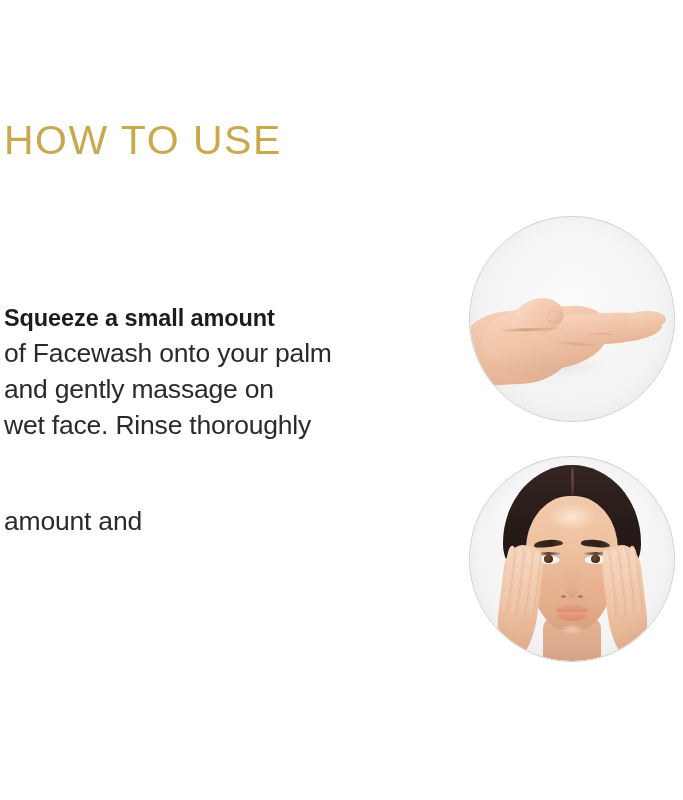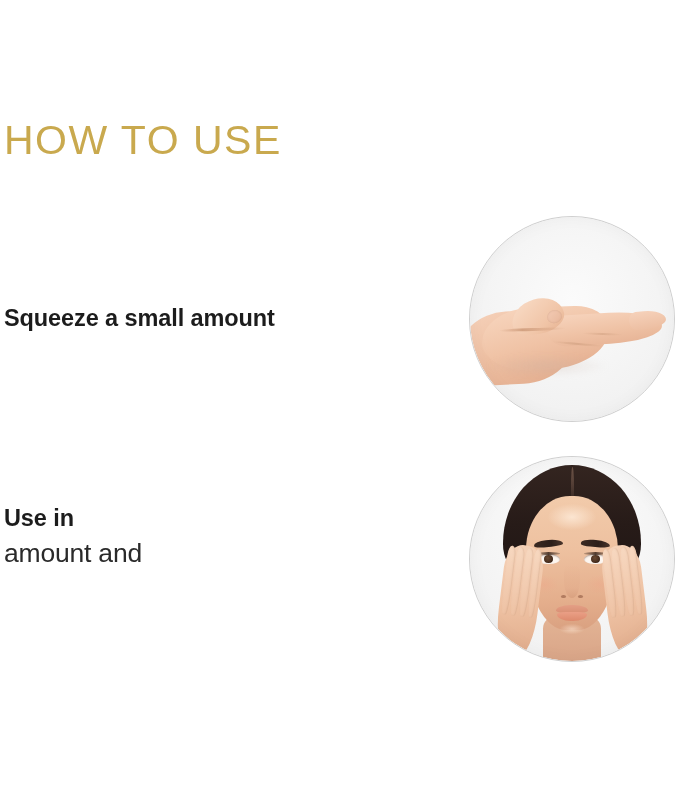--- a/index.html
+++ b/index.html
@@ -359,6 +359,11 @@
 
     <div class="step step--1">
       <div class="step-heading">Squeeze a small amount</div>
+      <div class="step-body">
+        <span class="ln">of Facewash onto your palm</span>
+        <span class="ln">and gently massage on</span>
+        <span class="ln">wet face. Rinse thoroughly</span>
+      </div>
     </div>
 
     <div class="step step--2">

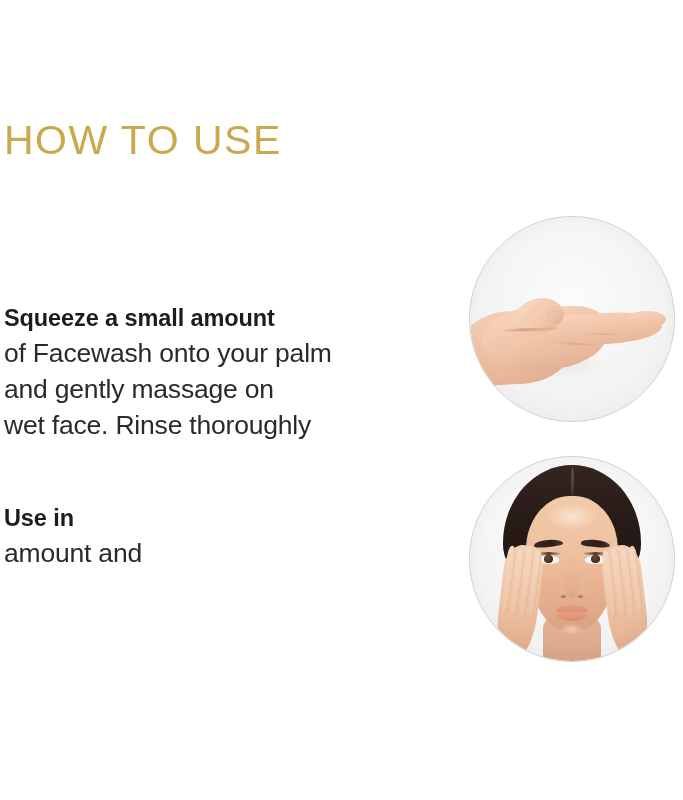--- a/index.html
+++ b/index.html
@@ -367,7 +367,6 @@
     </div>
 
     <div class="step step--2">
-      <div class="step-heading">Use in</div>
       <div class="step-body">
         <span class="ln">amount and</span>
       </div>

